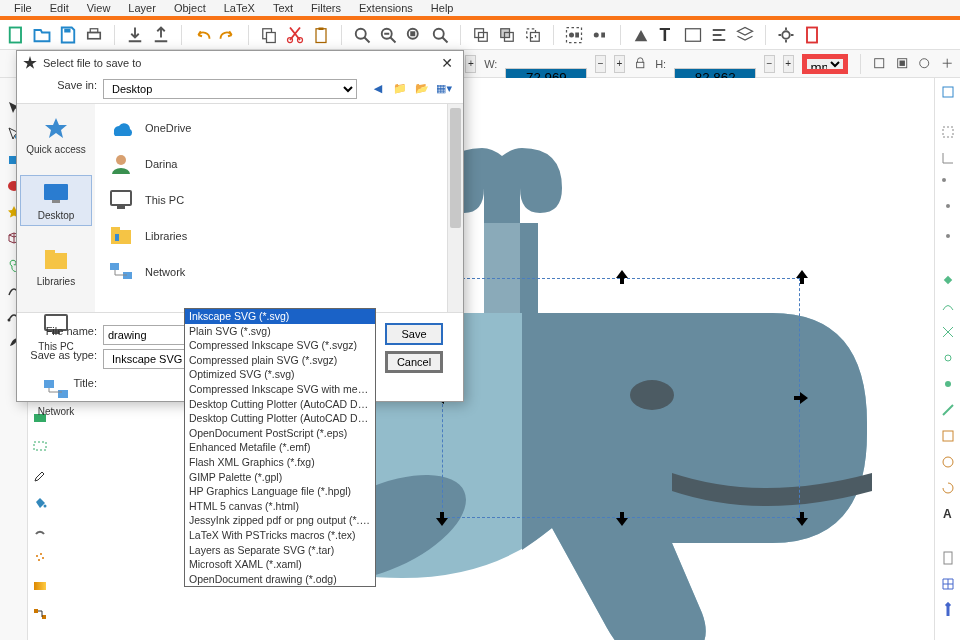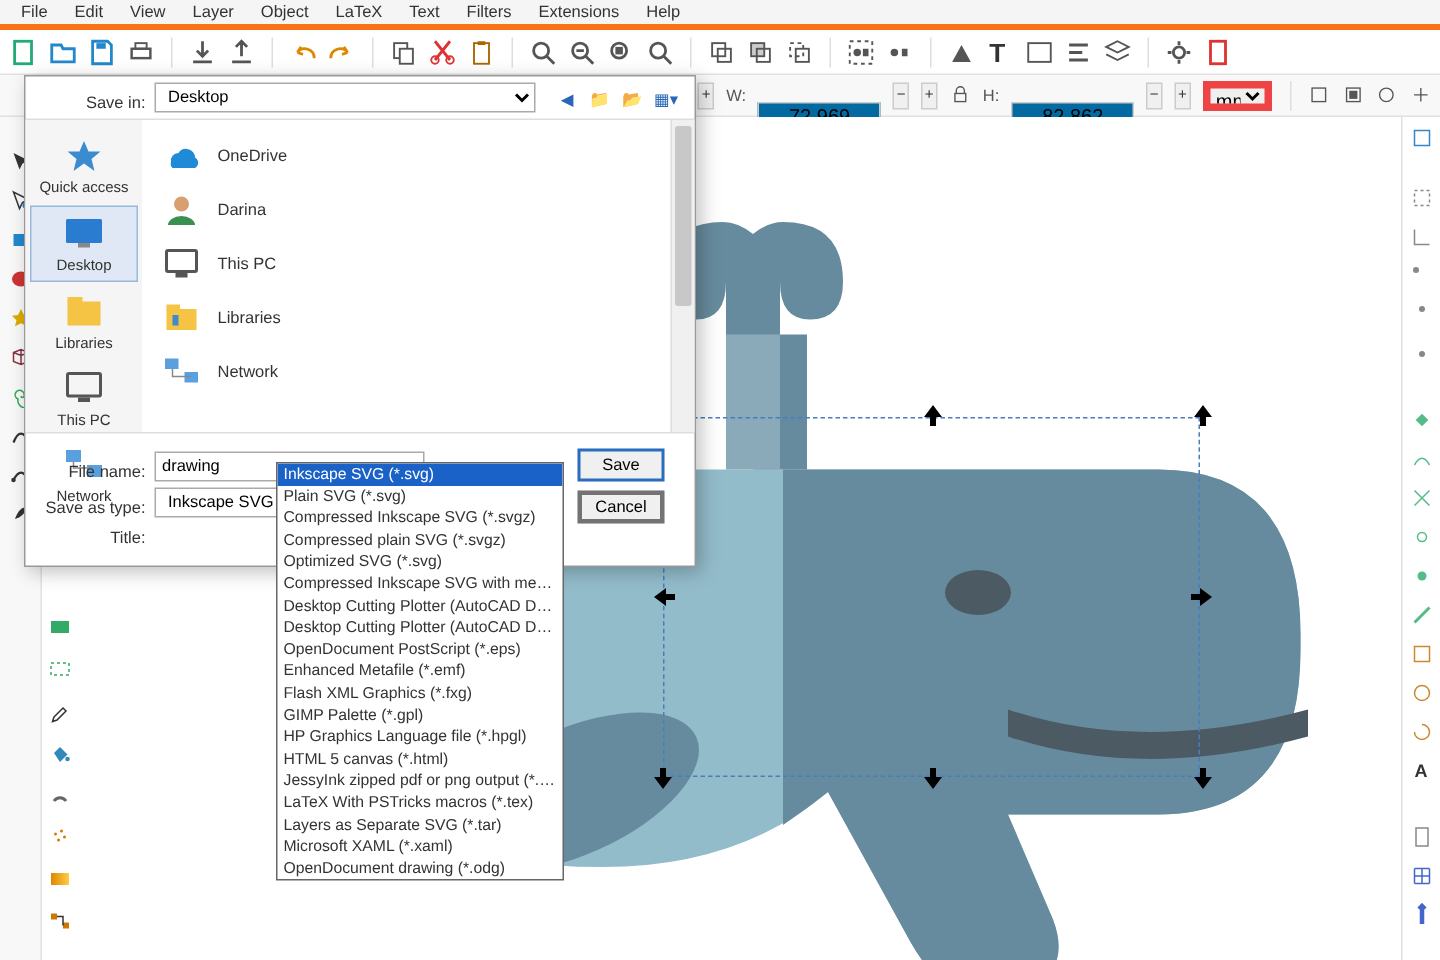--- a/index.html
+++ b/index.html
@@ -543,6 +543,11 @@
 </div>
 
 <div class="dialog">
+  <div class="dlg-title">
+    <span class="crown"></span>
+    <span>Select file to save to</span>
+    <span class="close">✕</span>
+  </div>
   <div class="dlg-row">
     <label>Save in:</label>
     <select><option>Desktop</option></select>

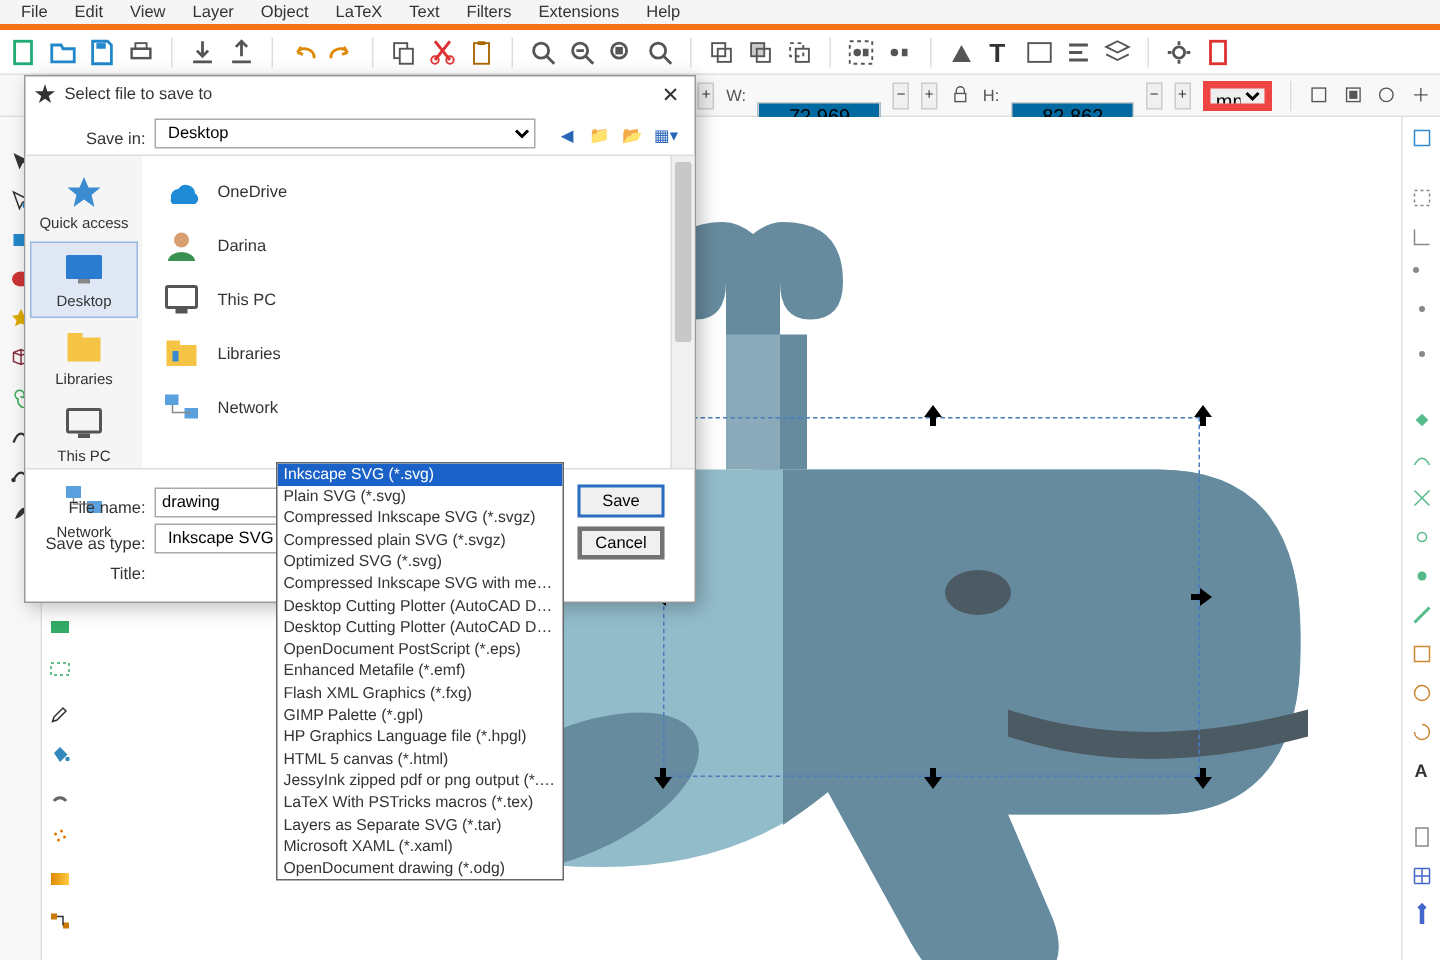--- a/index.html
+++ b/index.html
@@ -31,7 +31,7 @@
   .dlg-title { height: 24px; display: flex; align-items: center; padding: 0 6px; font-size: 11px; }
   .dlg-title .crown { width:14px;height:14px;margin-right:6px;display:inline-block;background:#333;clip-path:polygon(50% 0%, 61% 35%, 98% 35%, 68% 57%, 79% 91%, 50% 70%, 21% 91%, 32% 57%, 2% 35%, 39% 35%); }
   .dlg-title .close { margin-left:auto; width:20px;height:20px;display:flex;align-items:center;justify-content:center;font-size:14px;cursor:pointer; }
-  .dlg-row { display:flex; align-items:flex-end; padding:4px 10px; gap:6px; }
+  .dlg-row { display:flex; align-items:flex-start; padding:4px 10px; gap:6px; }
   .dlg-row label { width:70px; text-align:right; font-size:11px; }
   .dlg-row select, .dlg-row input[type=text] { flex:1; height:20px; border:1px solid #aaa; font-size:11px; padding:0 4px; background:#fff; }
   .dlg-icons { display:flex; gap:4px; margin-left:6px; }

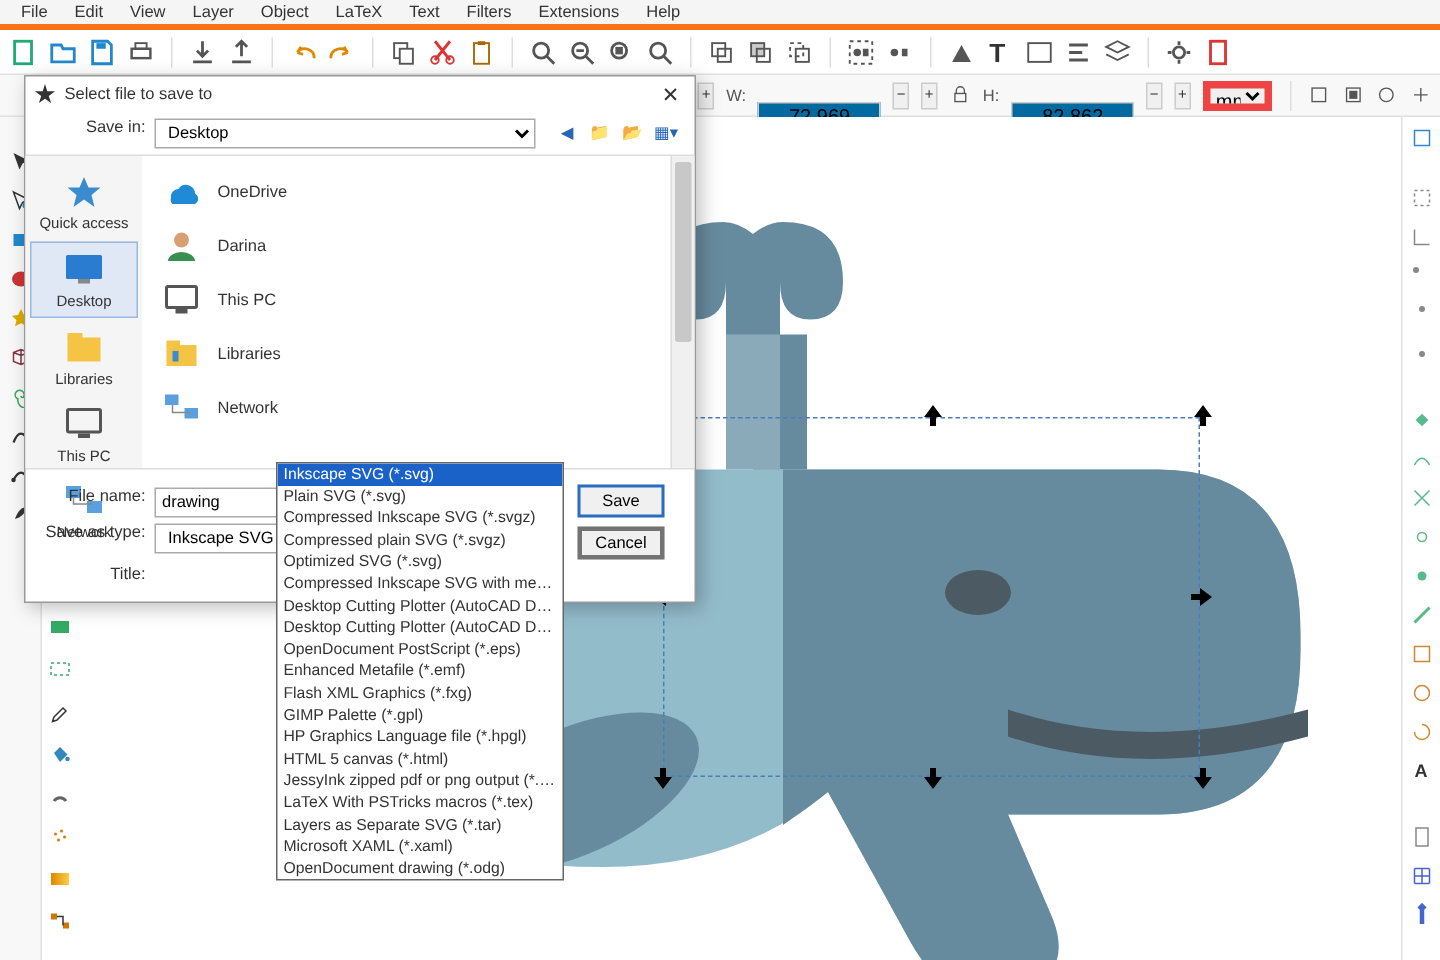--- a/index.html
+++ b/index.html
@@ -37,7 +37,7 @@
   .dlg-icons { display:flex; gap:4px; margin-left:6px; }
   .dlg-icons span { width:18px;height:18px;display:inline-flex;align-items:center;justify-content:center;border:1px solid transparent;cursor:pointer; }
   .dlg-body { display:flex; height:210px; border-top:1px solid #ddd; border-bottom:1px solid #ddd; }
-  .places { width:78px; background:#f5f5f5; display:flex;flex-direction:column;align-items:center;padding-top:6px;gap:2px; }
+  .places { width:78px; background:#f5f5f5; display:flex;flex-direction:column;align-items:center;padding-top:6px;gap:16px; }
   .place { width:72px; padding:4px 2px; text-align:center; font-size:10px; cursor:pointer; }
   .place.sel { background:#e0e8f5; border:1px solid #99b8e0; }
   .place .pi { width:32px;height:28px;margin:0 auto 2px;display:block; }

